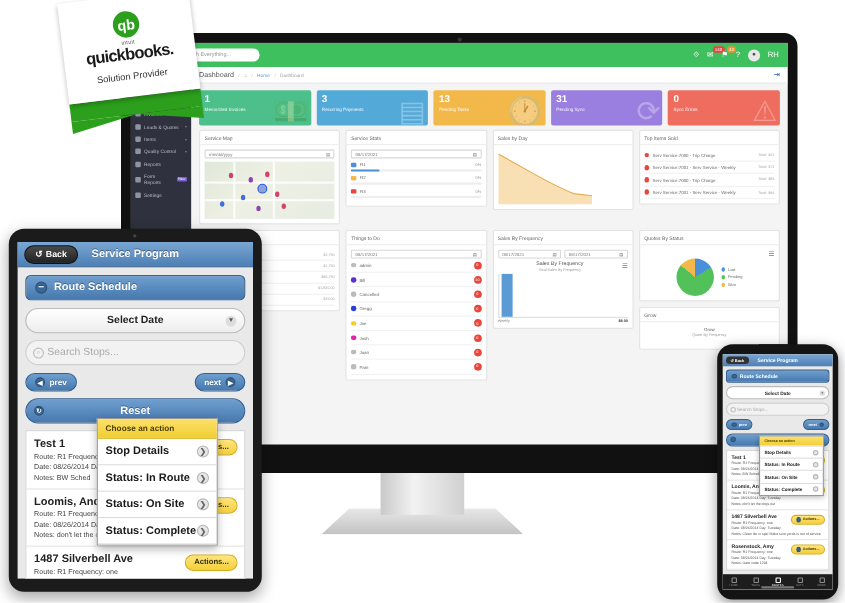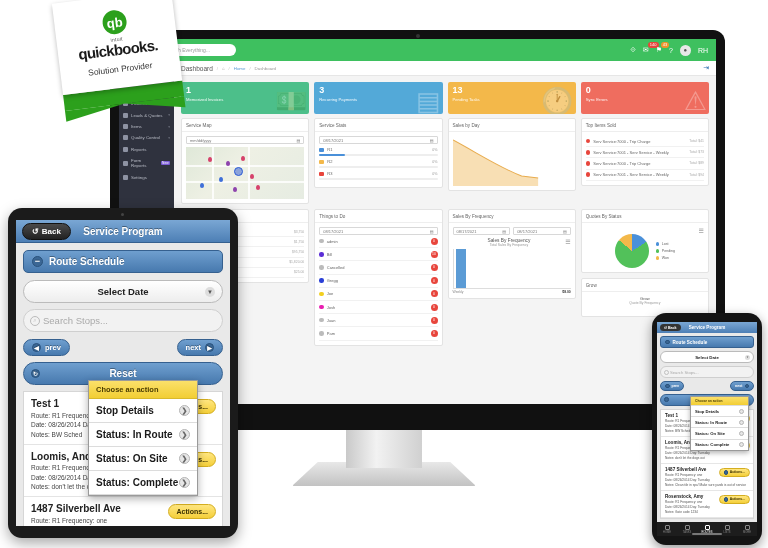--- a/index.html
+++ b/index.html
@@ -381,6 +381,11 @@
                 <div class="l">Pending Tasks</div>
                 <div class="art">🕐</div>
               </div>
+              <div class="stat" style="background: rgb(155, 127, 224);">
+                <div class="n">31</div>
+                <div class="l">Pending Sync</div>
+                <div class="art">⟳</div>
+              </div>
               <div class="stat" style="background: rgb(239, 109, 95);">
                 <div class="n">0</div>
                 <div class="l">Sync Errors</div>

